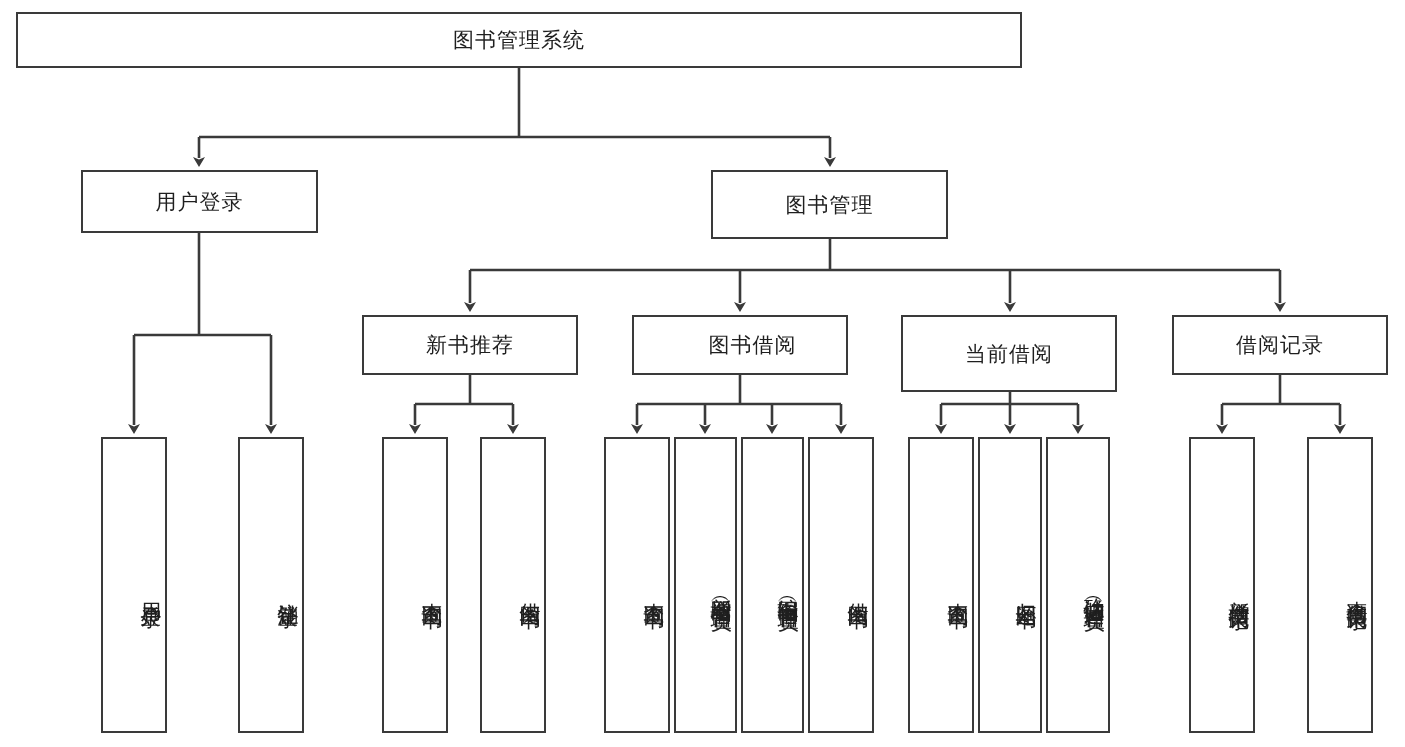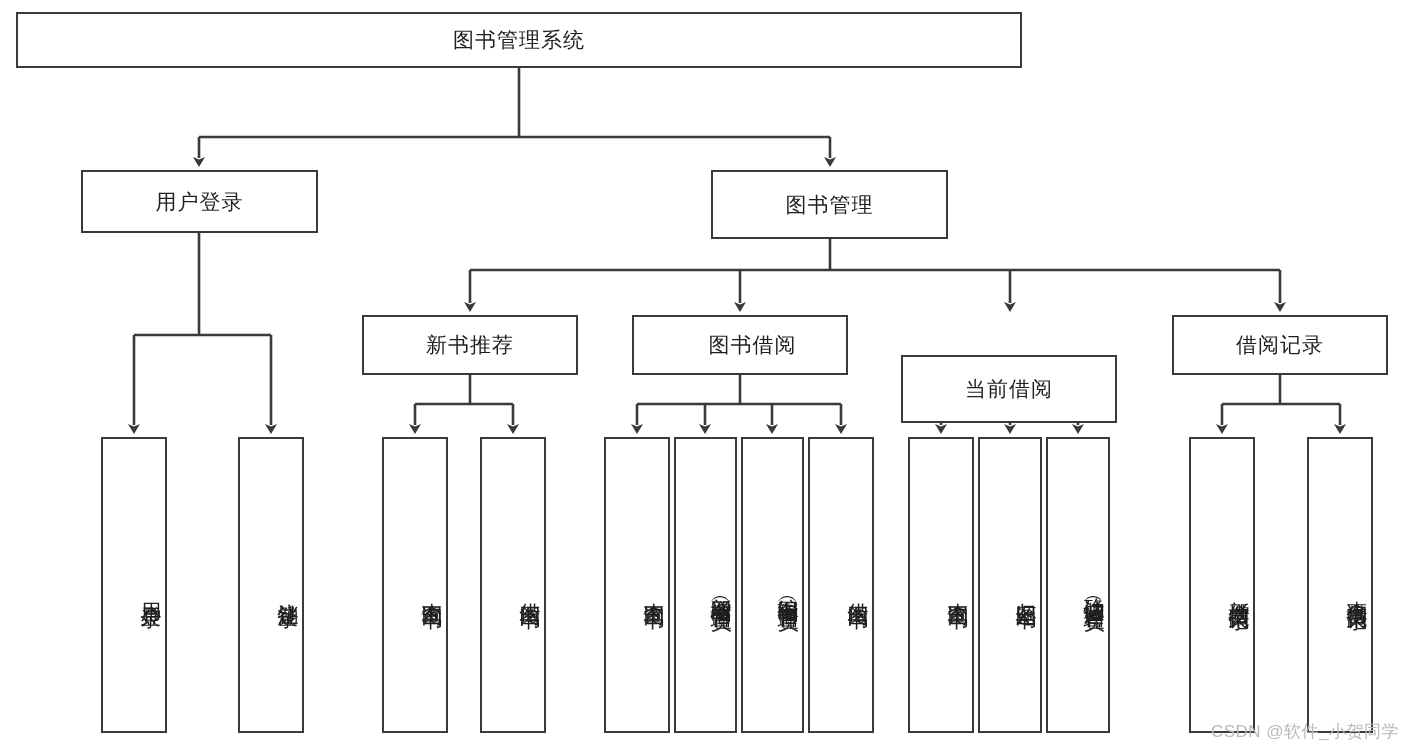--- a/index.html
+++ b/index.html
@@ -138,7 +138,7 @@
   <div class="node horiz" style="left:632px; top:315px; width:216px; height:60px;padding-left:25px;">
     <span>图书借阅</span>
   </div>
-  <div class="node horiz" style="left:901px; top:315px; width:216px; height:68px;margin-top:40px;">
+  <div class="node horiz" style="left:901px; top:315px; width:216px; height:77px;">
     <span>当前借阅</span>
   </div>
   <div class="node horiz" style="left:1172px; top:315px; width:216px; height:60px;">

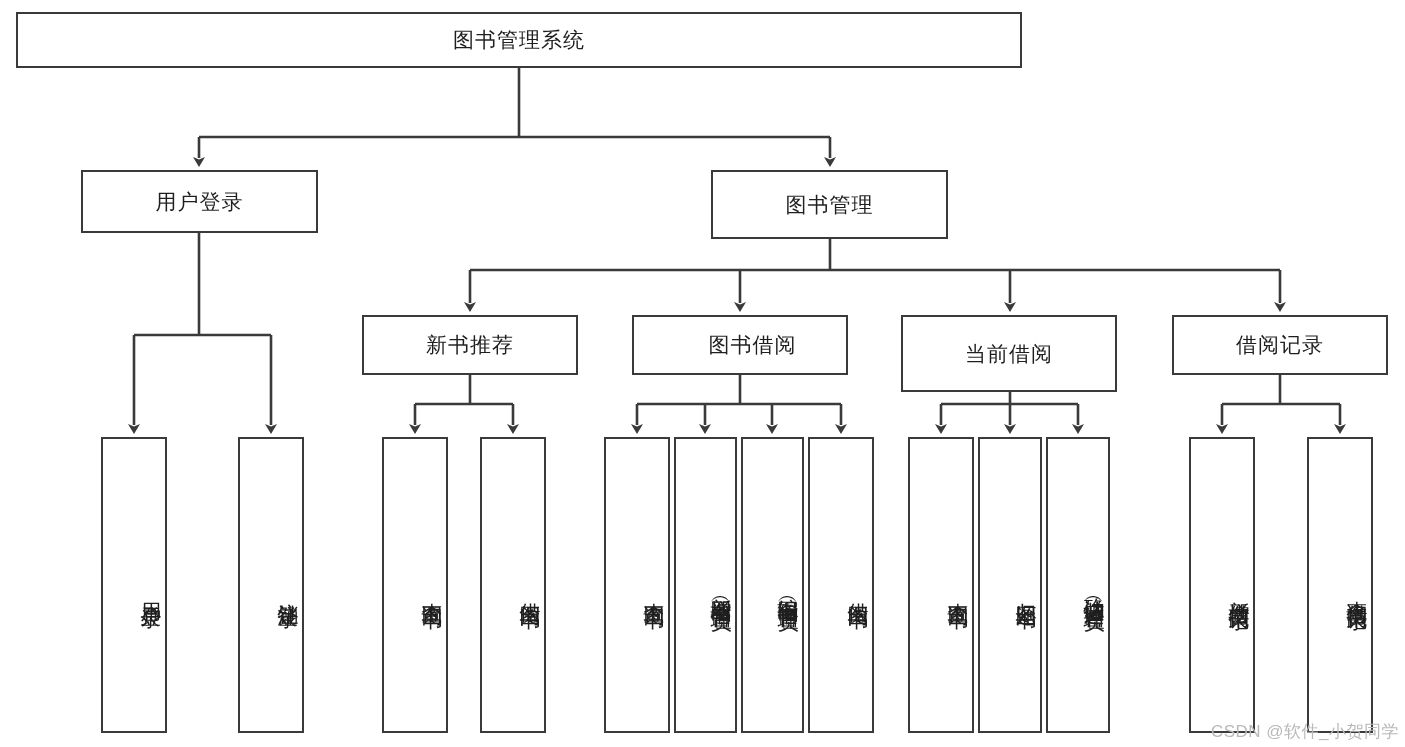--- a/index.html
+++ b/index.html
@@ -189,7 +189,6 @@
     <span class="vtext">查询借阅记录</span>
   </div>
 
-  <div class="watermark">CSDN @软件_小贺同学</div>
 
 </div>
 

